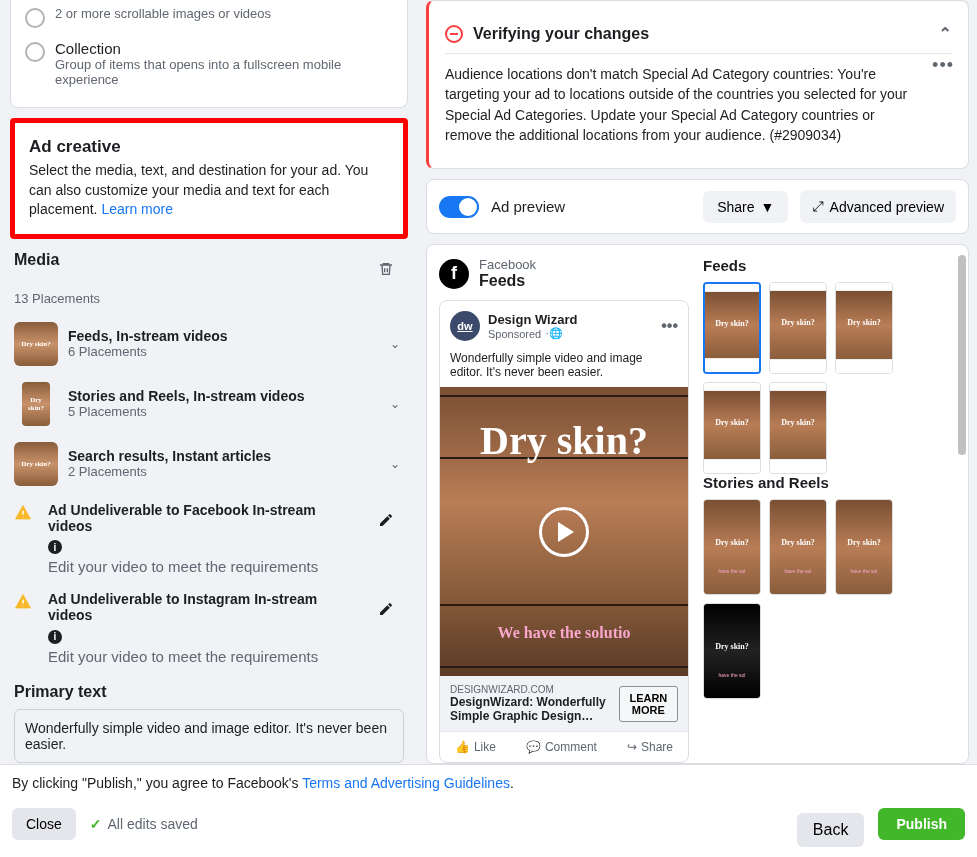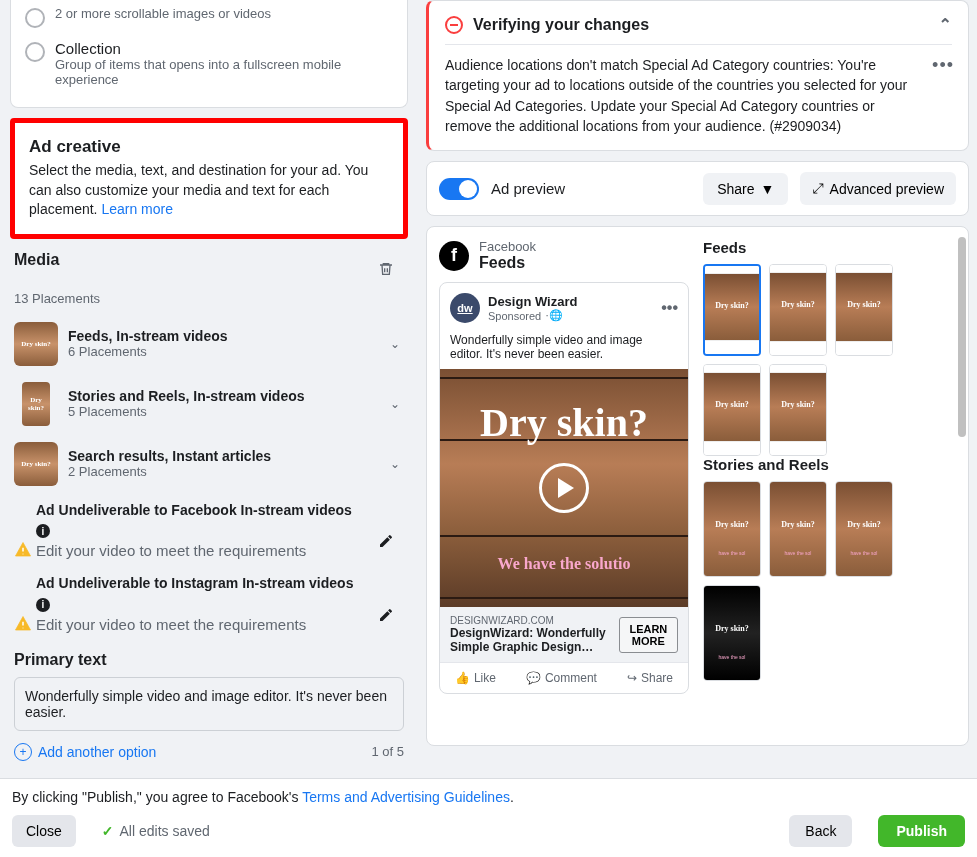--- a/index.html
+++ b/index.html
@@ -43,7 +43,7 @@
   .plus-circle { width:18px; height:18px; border:1.5px solid #1877f2; border-radius:50%; display:inline-flex; align-items:center; justify-content:center; font-size:12px; color:#1877f2; }
   .counter { font-size: 13px; color: #606770; }
 
-  .alert { border:1px solid #dadde1; border-left:3px solid #fa3e3e; border-radius:8px; background:#fff; padding:14px 16px; margin-bottom:10px; position:relative; }
+  .alert { border:1px solid #dadde1; border-left:3px solid #fa3e3e; border-radius:8px; background:#fff; padding:23px 16px; margin-bottom:10px; position:relative; }
   .alert-head { display:flex; align-items:center; gap:10px; font-weight:600; font-size:16px; margin-bottom:10px; border-bottom:1px solid #e4e6eb; padding-bottom:10px;}
   .alert-icon { width:18px; height:18px; border:2px solid #fa3e3e; border-radius:50%; display:flex; align-items:center; justify-content:center; color:#fa3e3e; font-weight:700; font-size:12px;}
   .alert-icon::before { content:''; display:block; width:8px; height:2px; background:#fa3e3e; }

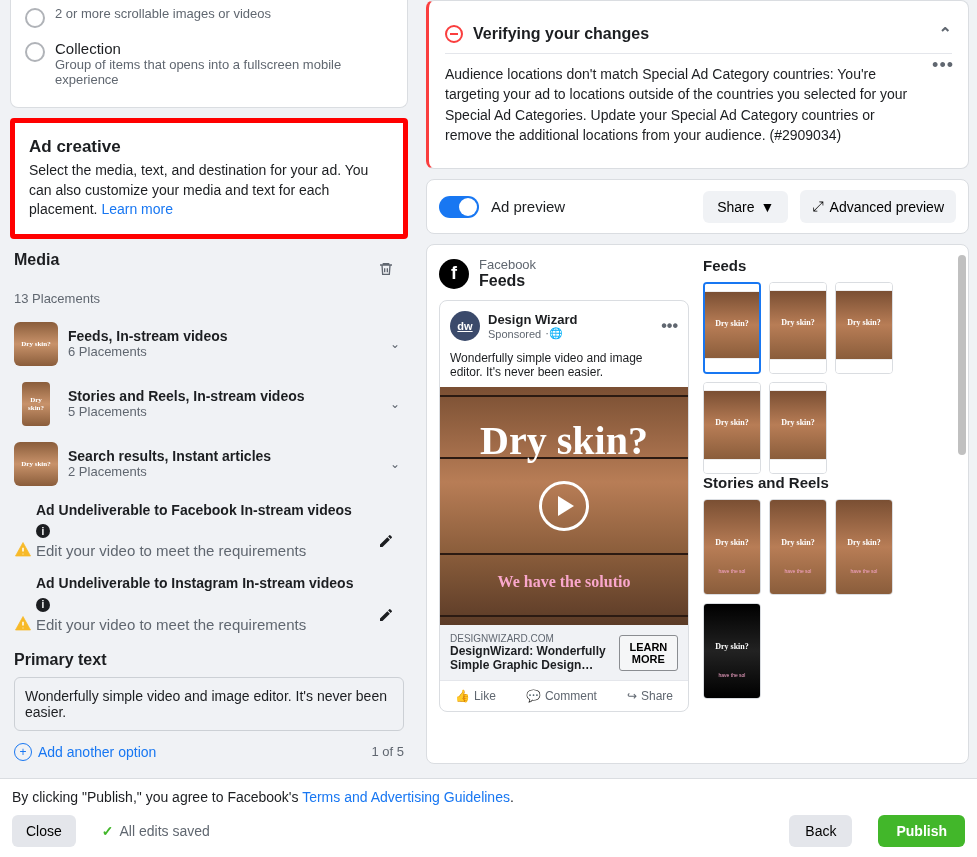--- a/index.html
+++ b/index.html
@@ -70,7 +70,7 @@
   .post-sp { font-size:11px; color:#606770; display:flex; align-items:center; gap:4px;}
   .post-dots { margin-left:auto; font-size:16px; font-weight:700; color:#606770;}
   .post-body { padding:0 10px 8px 10px; font-size:12px;}
-  .post-img { height:238px; background:linear-gradient(180deg,#7a4f33 0%, #b87d56 40%, #8a5d3b 70%, #5b3b27 100%); position:relative; display:flex; flex-direction:column; align-items:center; justify-content:center;}
+  .post-img { height:289px; background:linear-gradient(180deg,#7a4f33 0%, #b87d56 40%, #8a5d3b 70%, #5b3b27 100%); position:relative; display:flex; flex-direction:column; align-items:center; justify-content:center;}
   .play { width:50px; height:50px; border:3px solid #fff; border-radius:50%; display:flex; align-items:center; justify-content:center;}
   .play::after { content:''; border-left:16px solid #fff; border-top:10px solid transparent; border-bottom:10px solid transparent; margin-left:4px;}
   .post-txt1 { position:absolute; top:30px; left:0; right:0; text-align:center; font-family:Georgia,serif; font-size:40px; color:#fff; font-weight:600;}

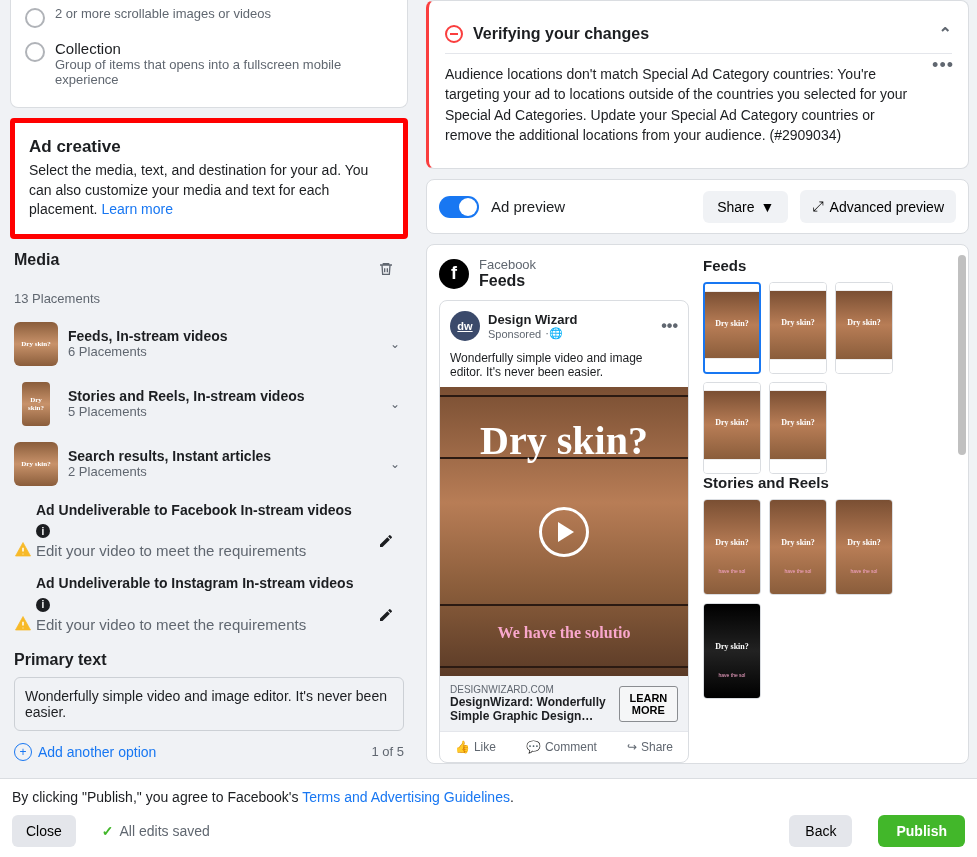--- a/index.html
+++ b/index.html
@@ -28,7 +28,7 @@
   .media-title { font-weight: 600; font-size: 14px; }
   .media-sub { font-size: 13px; color: #606770; }
   .chev { color: #606770; font-size: 12px; padding: 0 4px; }
-  .warn-row { display: flex; align-items: flex-end; gap: 4px; padding: 8px 0; }
+  .warn-row { display: flex; align-items: flex-start; gap: 16px; padding: 8px 0; }
   .warn-icon { width: 18px; height: 18px; flex-shrink: 0; margin-top: 2px; position: relative; }
   .warn-icon svg { display:block;}
   .warn-body { flex: 1; }

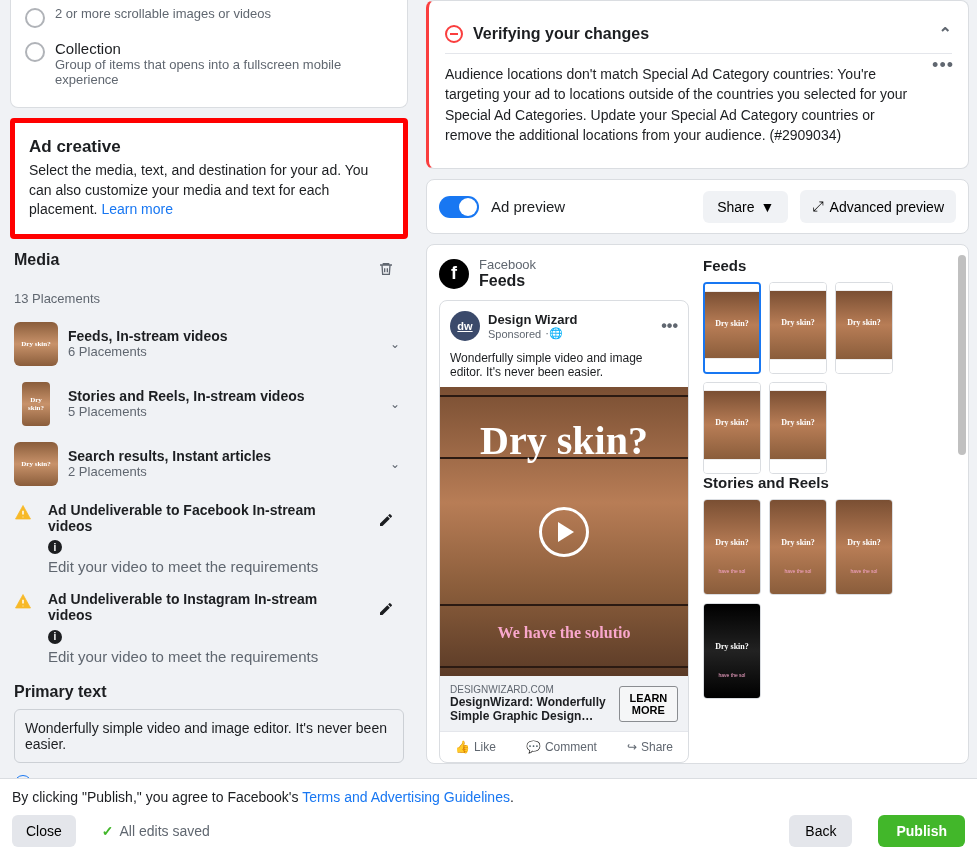--- a/index.html
+++ b/index.html
@@ -101,7 +101,7 @@
 
   .footer { position:absolute; bottom:0; left:0; right:0; background:#fff; border-top:1px solid #dadde1; padding:10px 12px; }
   .footer-top { font-size:14px; margin-bottom:10px;}
-  .footer-row { display:flex; align-items:center; gap:26px;}
+  .footer-row { display:flex; align-items:center; gap:14px;}
   .close-btn { background:#e4e6eb; border:none; border-radius:6px; padding:8px 14px; font-size:14px; font-weight:500; cursor:pointer;}
   .saved { display:flex; align-items:center; gap:6px; font-size:14px; color:#606770;}
   .check { color:#42b72a; font-weight:700;}

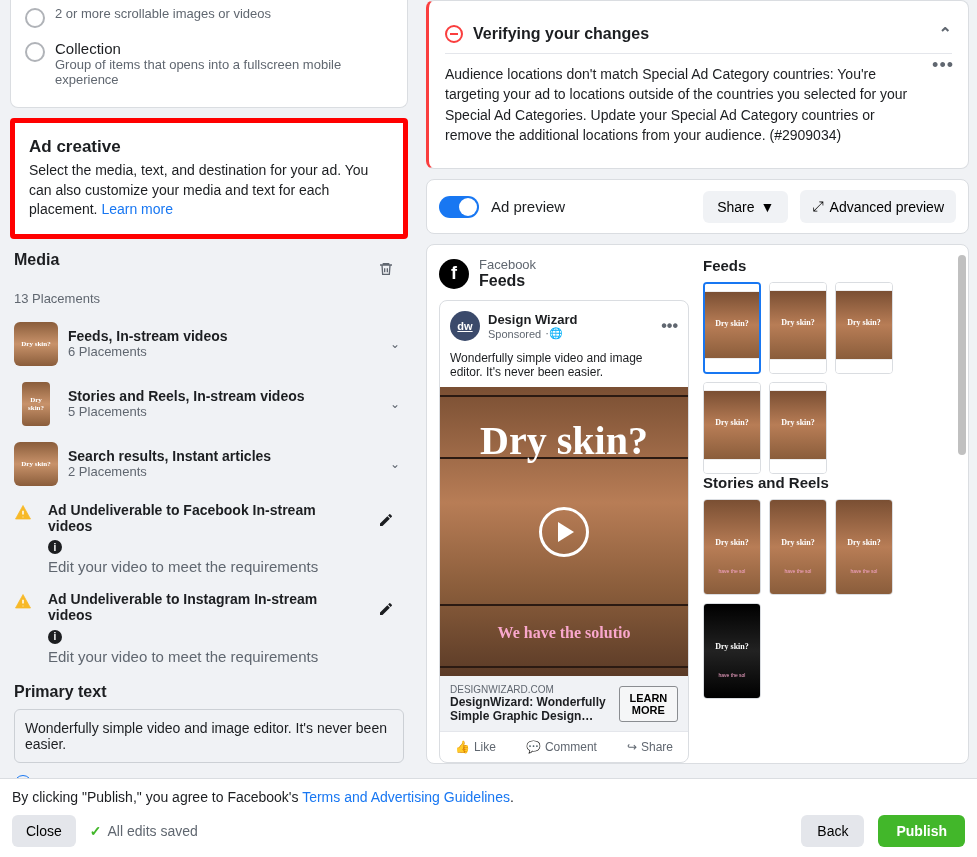--- a/index.html
+++ b/index.html
@@ -105,7 +105,7 @@
   .close-btn { background:#e4e6eb; border:none; border-radius:6px; padding:8px 14px; font-size:14px; font-weight:500; cursor:pointer;}
   .saved { display:flex; align-items:center; gap:6px; font-size:14px; color:#606770;}
   .check { color:#42b72a; font-weight:700;}
-  .back-btn { margin-left:auto; background:#e4e6eb; border:none; border-radius:6px; padding:8px 16px; font-size:14px; font-weight:500; cursor:pointer;}
+  .back-btn { margin-left:auto; background:#e4e6eb; border:none; border-radius:6px; padding:8px 16px; font-size:16px; font-weight:500; cursor:pointer;margin-top:12px;}
   .publish-btn { background:#42b72a; color:#fff; border:none; border-radius:6px; padding:8px 18px; font-size:14px; font-weight:600; cursor:pointer;}
   svg.pencil { width:16px; height:16px;}
 </style>

